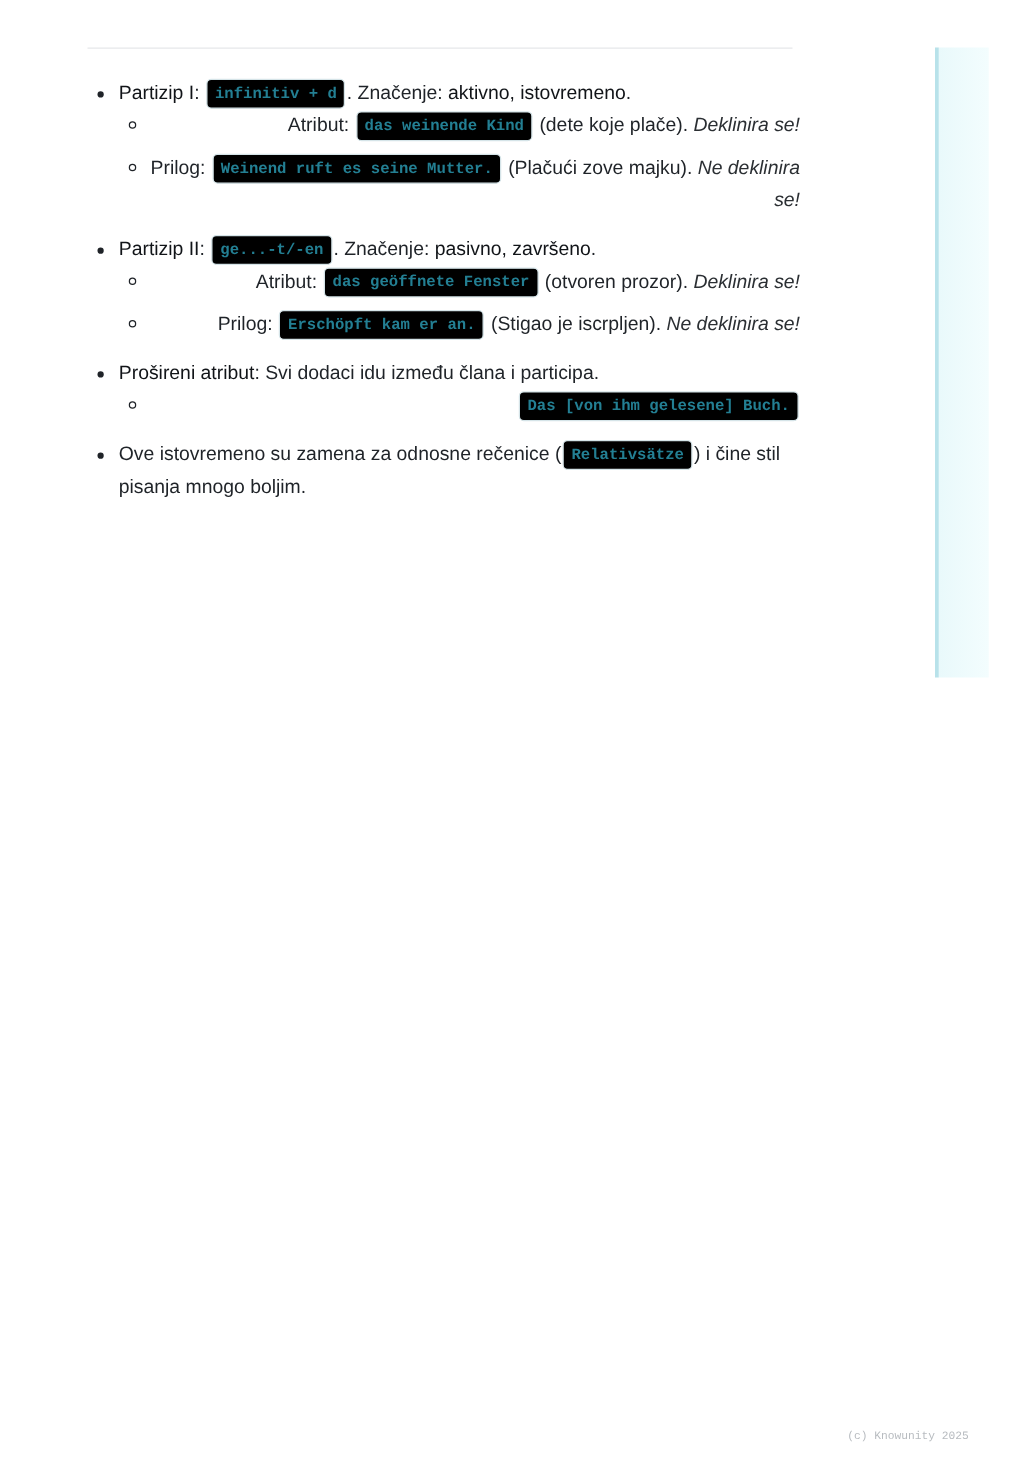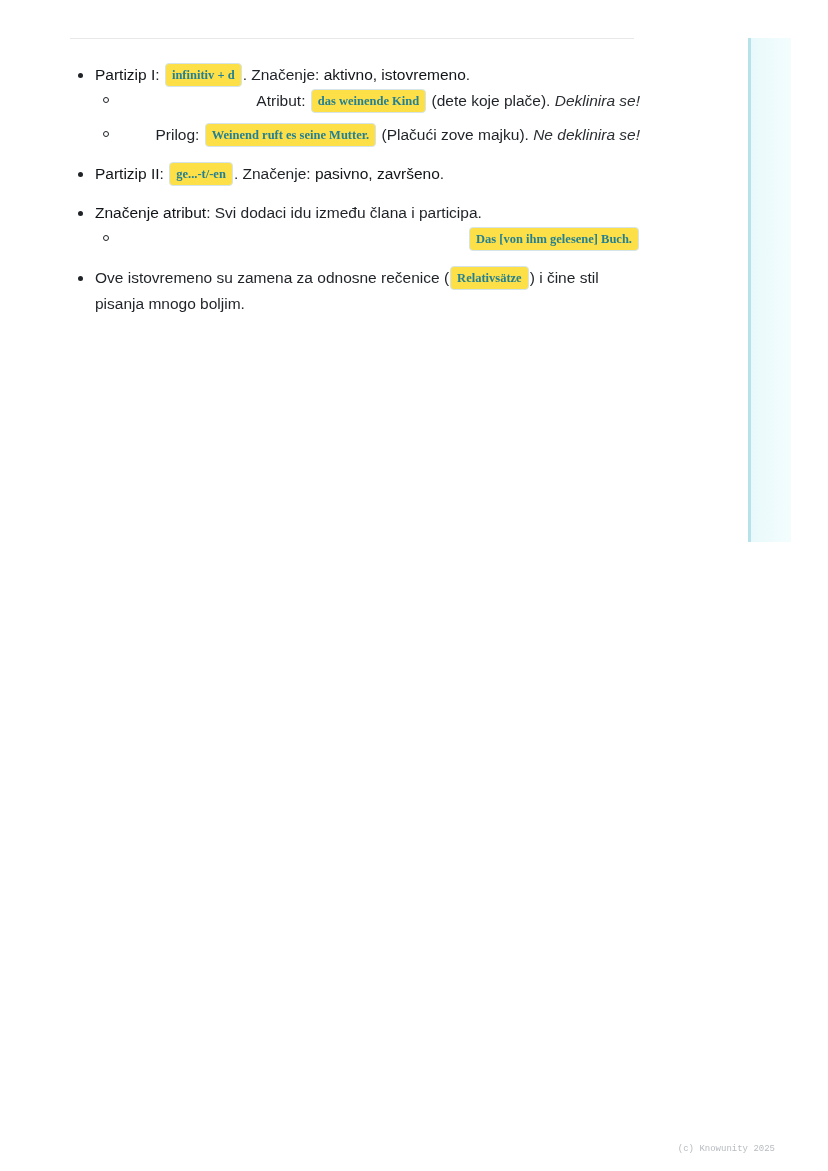--- a/index.html
+++ b/index.html
@@ -95,12 +95,12 @@
     }
     .code {
       display: inline-block;
-      font-family: Liberation Serif, serif;
+      font-family: Liberation Mono, monospace;
       font-weight: bold;
       font-size: 12.5px;
       line-height: 18px;
       color: #237f93;
-      background: #fde047;
+      background: #000000;
       border: 1px solid #d5e4e8;
       border-radius: 4px;
       padding: 2px 6px;

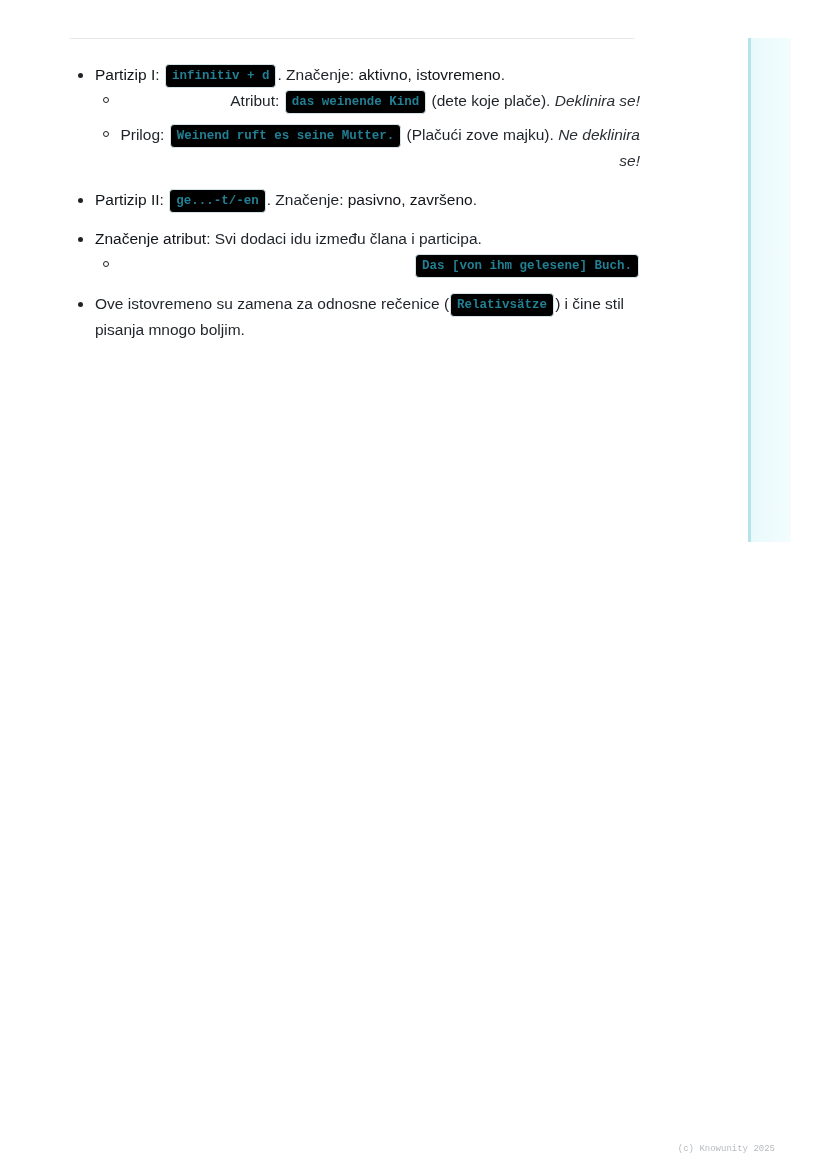--- a/index.html
+++ b/index.html
@@ -142,6 +142,14 @@
 
     <li>
       <b>Partizip II</b><span>: </span><code class="code">ge...-t/-en</code><span>. Značenje: </span><b>pasivno, završeno</b><span>.</span>
+      <ul class="sub">
+        <li>
+          <span>Atribut: </span><code class="code">das geöffnete Fenster</code><span> (otvoren prozor). </span><i>Deklinira se!</i>
+        </li>
+        <li>
+          <span>Prilog: </span><code class="code">Erschöpft kam er an.</code><span> (Stigao je iscrpljen). </span><i>Ne deklinira se!</i>
+        </li>
+      </ul>
     </li>
 
     <li>

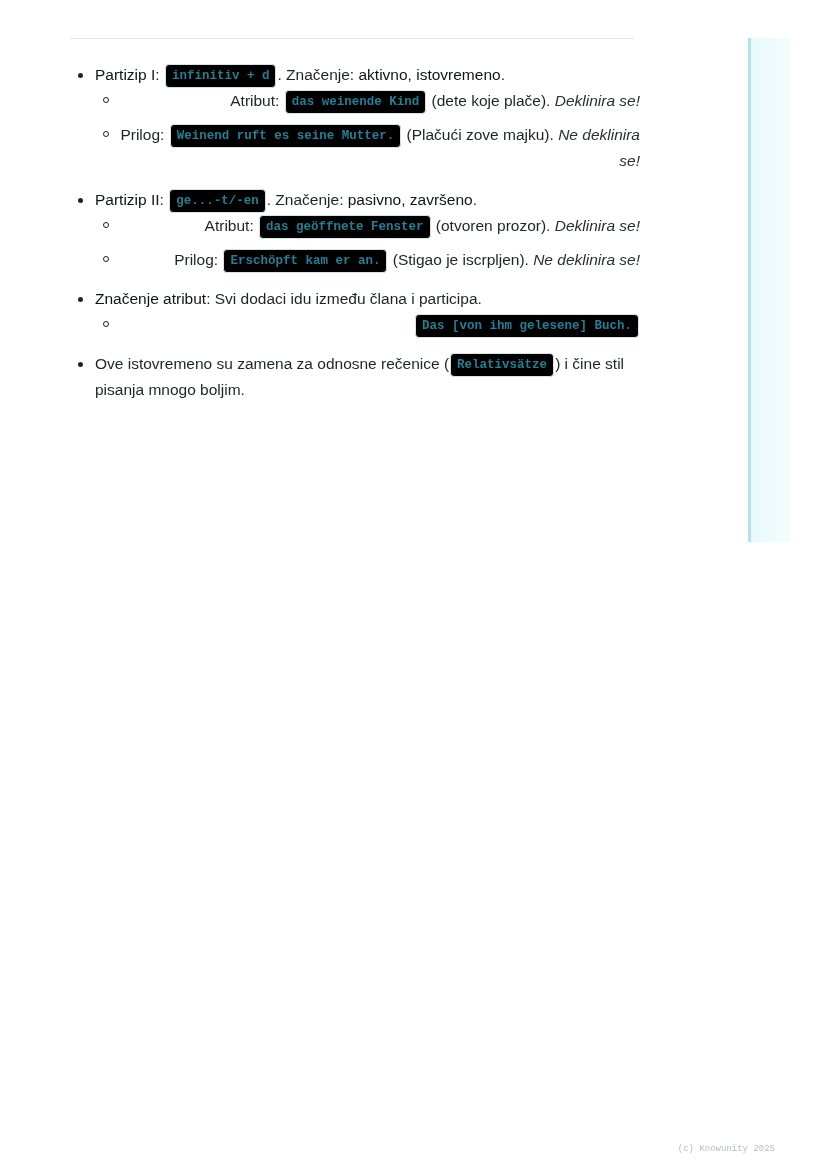--- a/index.html
+++ b/index.html
@@ -153,7 +153,7 @@
     </li>
 
     <li>
-      <b>Značenje atribut</b><span>: Svi dodaci idu između člana i participa.</span>
+      <b>Prošireni atribut</b><span>: Svi dodaci idu između člana i participa.</span>
       <ul class="sub">
         <li>
           <code class="code">Das [von ihm gelesene] Buch.</code>

